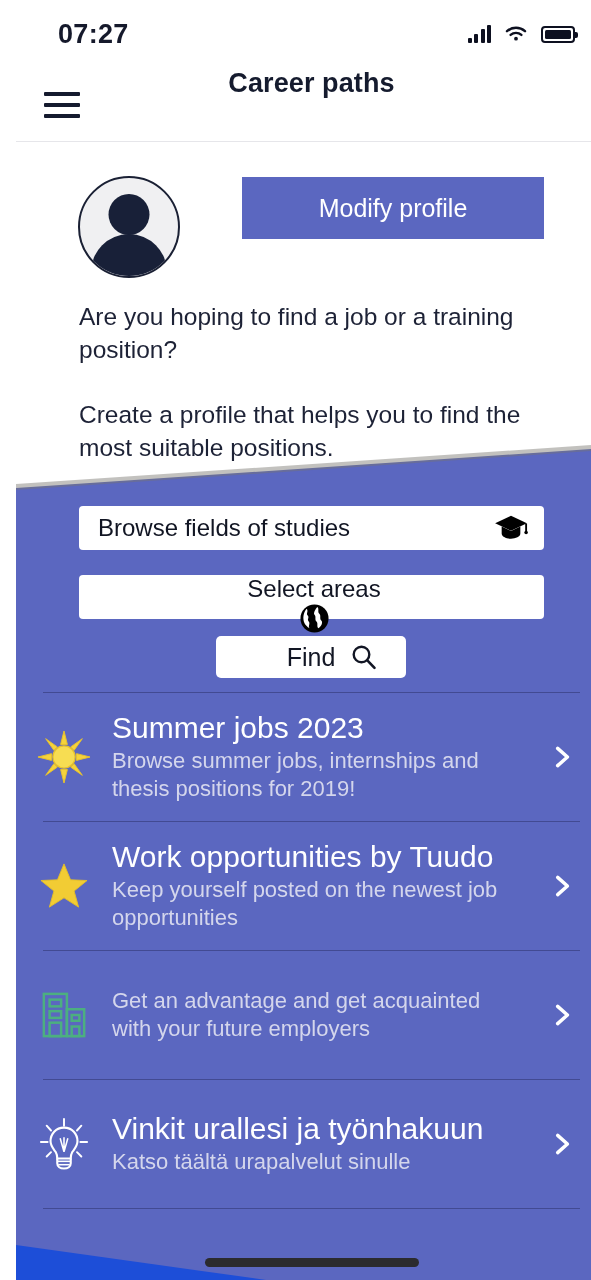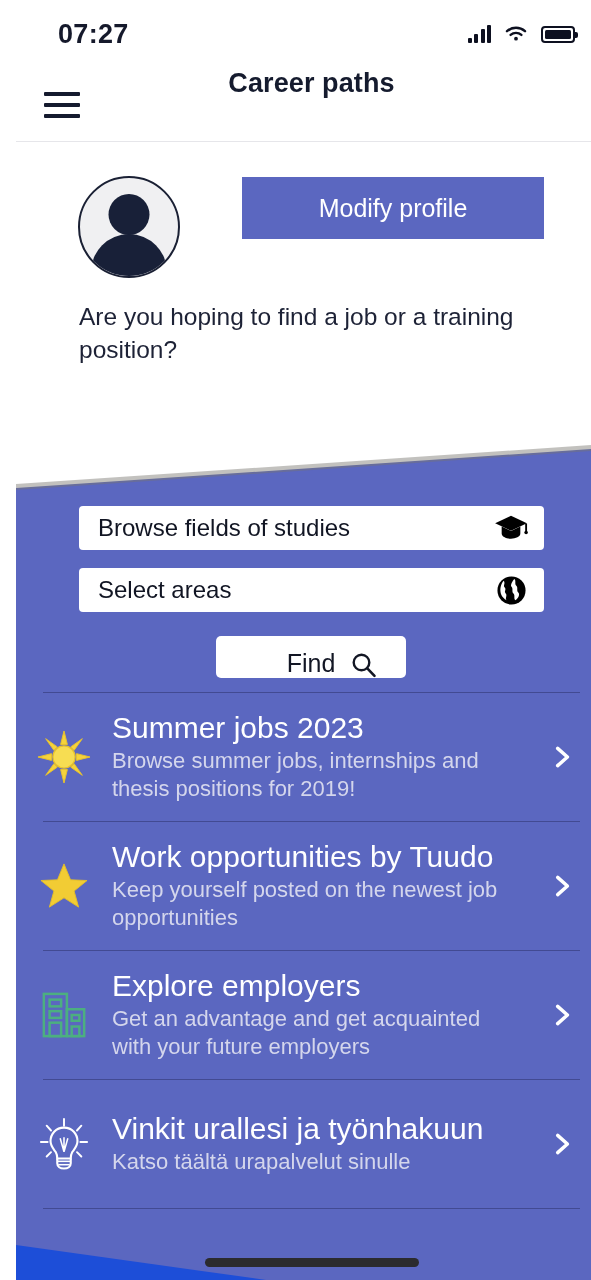--- a/index.html
+++ b/index.html
@@ -246,6 +246,7 @@
     </div>
     <div class="intro">
       <p class="first">Are you hoping to find a job or a training position?</p>
+      <p class="second">Create a profile that helps you to find the most suitable positions.</p>
     </div>
   </div>
 

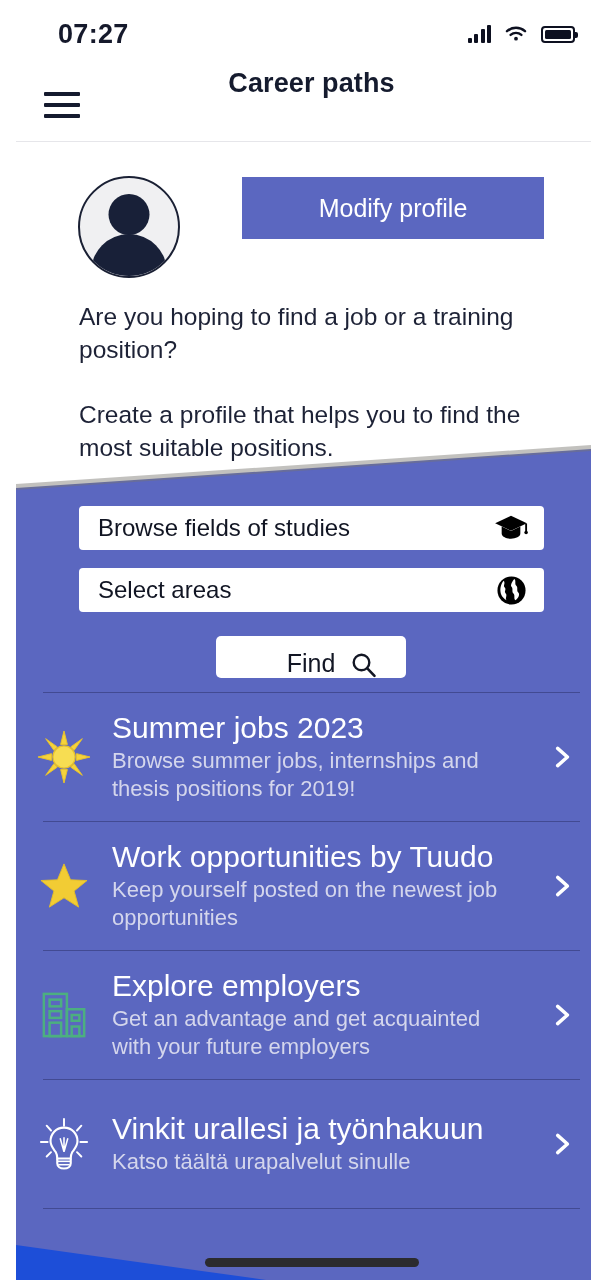--- a/index.html
+++ b/index.html
@@ -144,7 +144,7 @@
     cursor:pointer;
   }
   .select-field.first { top:64px; }
-  .select-field.second { top:126px; }
+  .select-field.second { top:133px;flex-direction:column; }
   .select-label {
     flex:1; font-size:24px; color:#111523;
   }

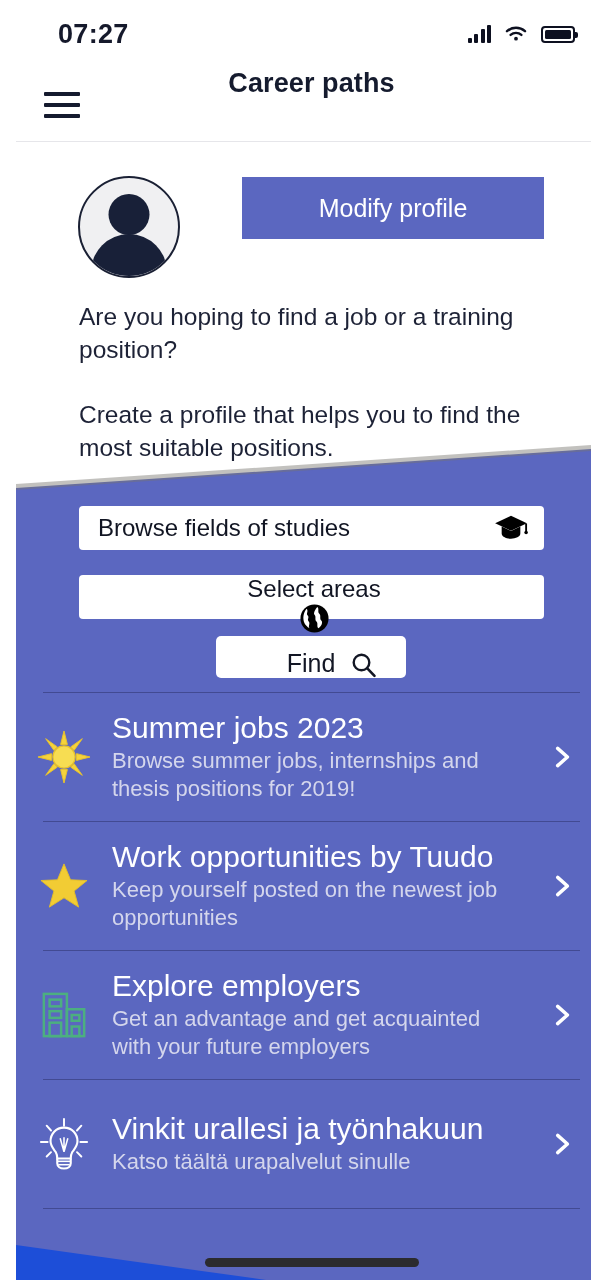--- a/index.html
+++ b/index.html
@@ -154,7 +154,7 @@
     position:absolute; left:200px; top:194px;
     width:190px; height:42px;
     background:#ffffff; border:none; border-radius:5px;
-    display:flex; align-items:flex-end; justify-content:center;
+    display:flex; align-items:center; justify-content:center;
     gap:16px; cursor:pointer;
     padding-left:42px;
   }

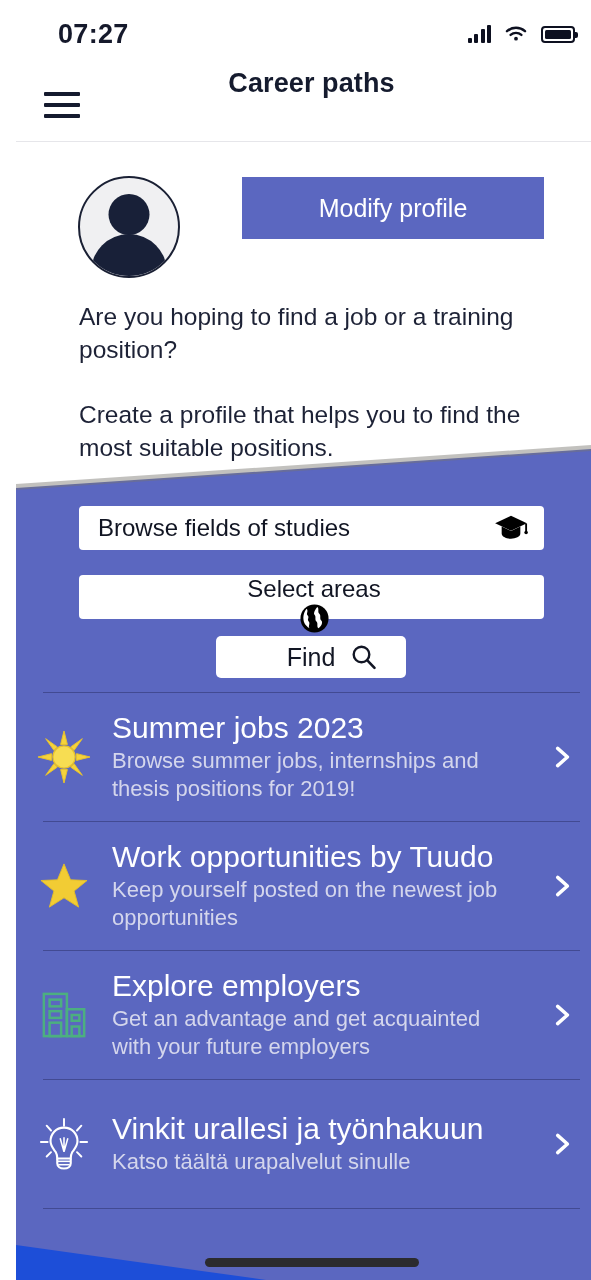--- a/index.html
+++ b/index.html
@@ -353,7 +353,6 @@
           </svg>
         </div>
         <div class="row-text">
-          <div class="row-title">Explore employers</div>
           <div class="row-sub">Get an advantage and get acquainted with your future employers</div>
         </div>
         <div class="chevron">

